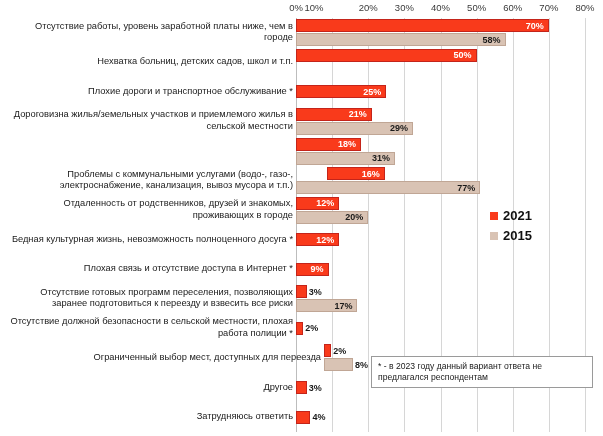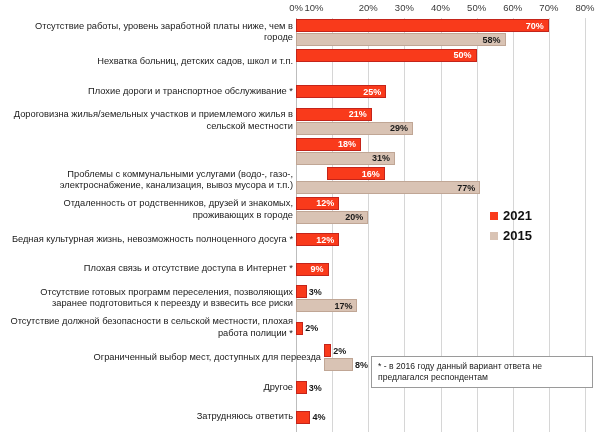--- a/index.html
+++ b/index.html
@@ -289,7 +289,7 @@
     </div>
   </div>
 
-  <div class="footnote">* - в 2016 году данный вариант ответа не предлагался респондентам</div>
+  <div class="footnote">* - в 2023 году данный вариант ответа не предлагался респондентам</div>
 
 </div>
 

